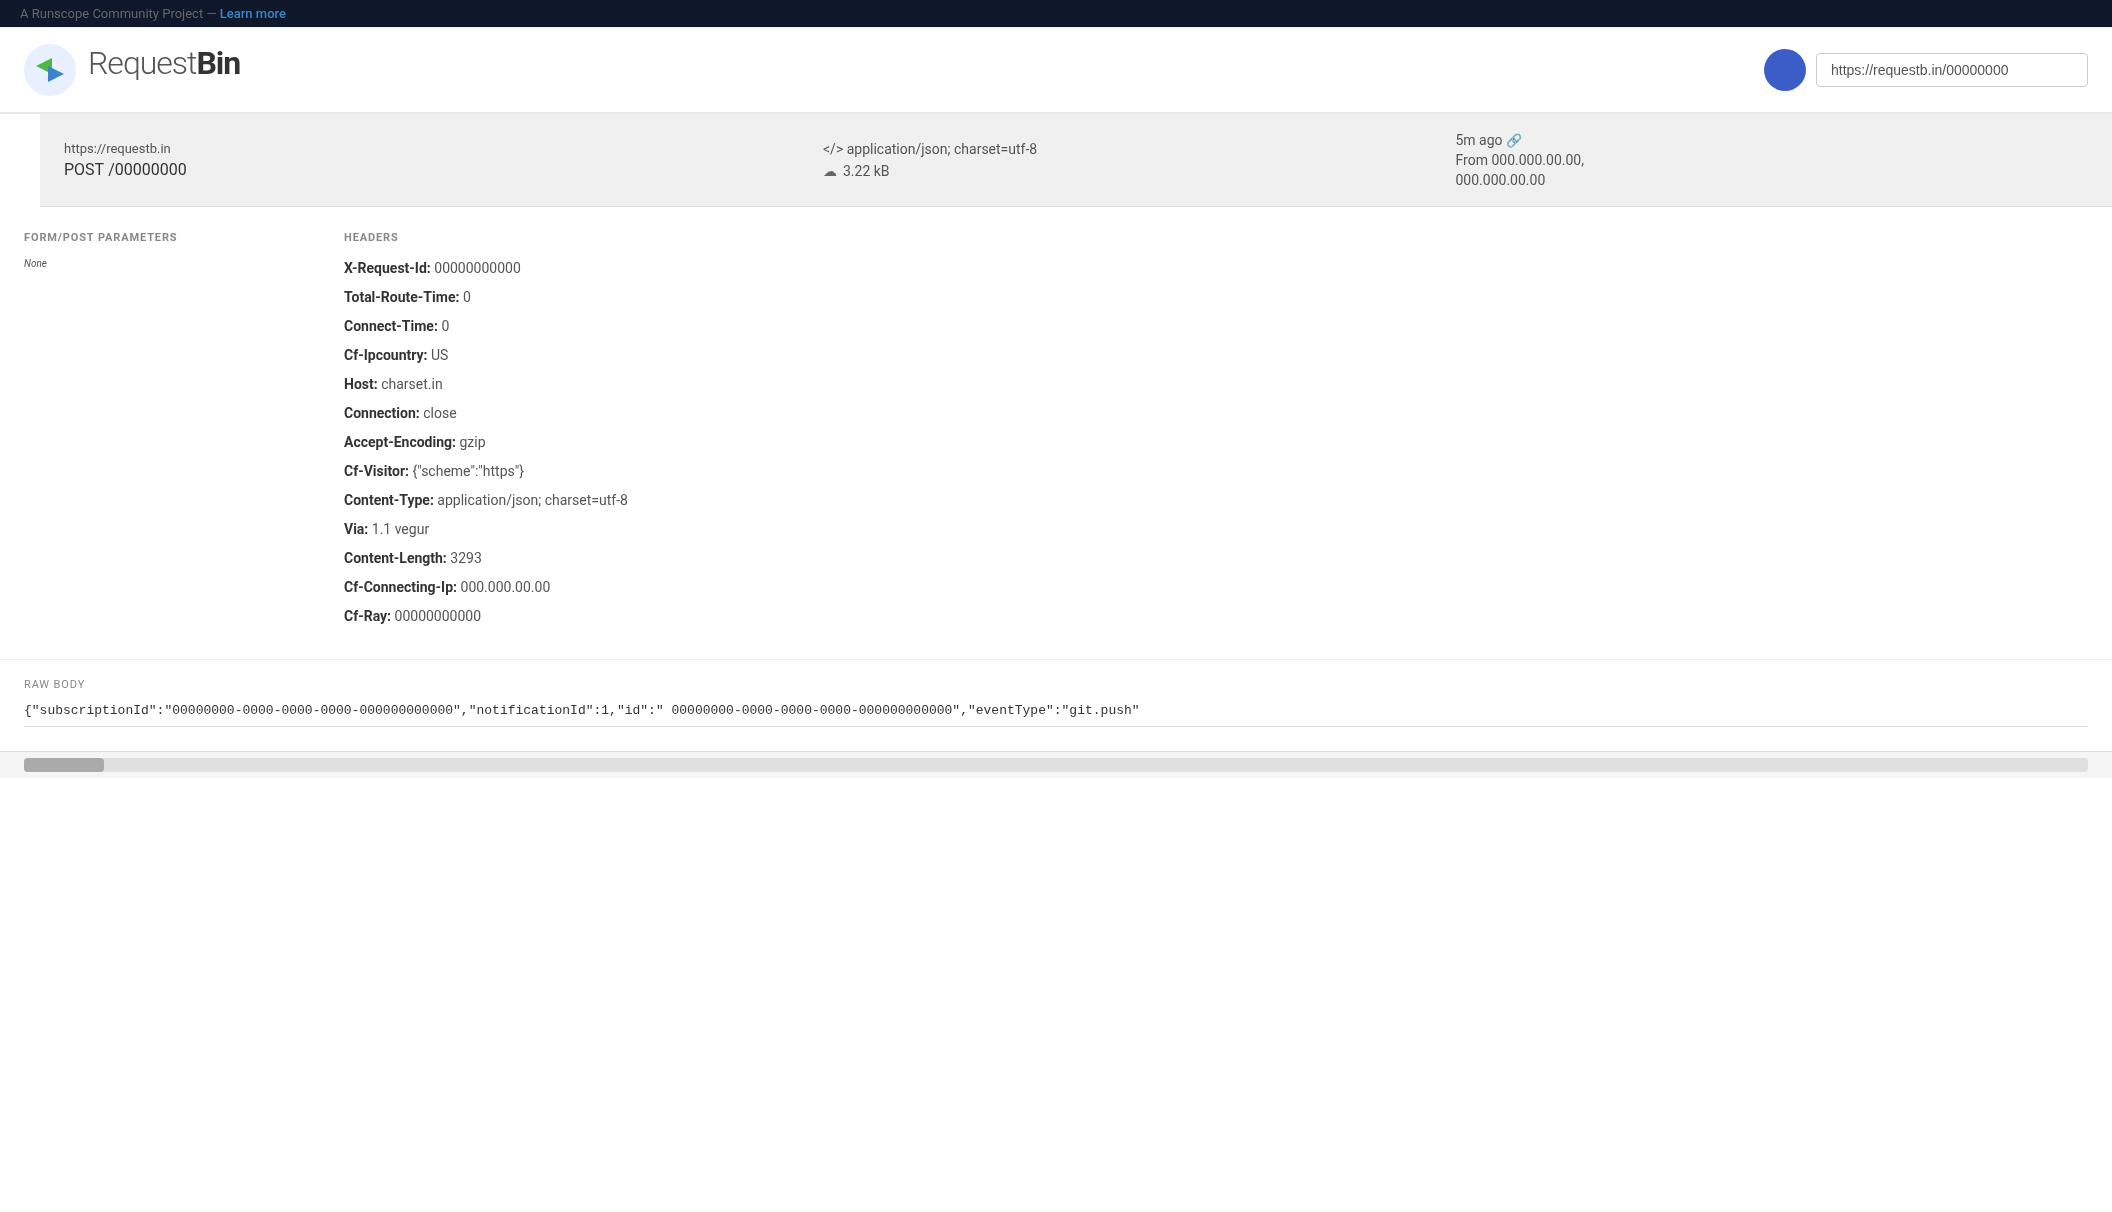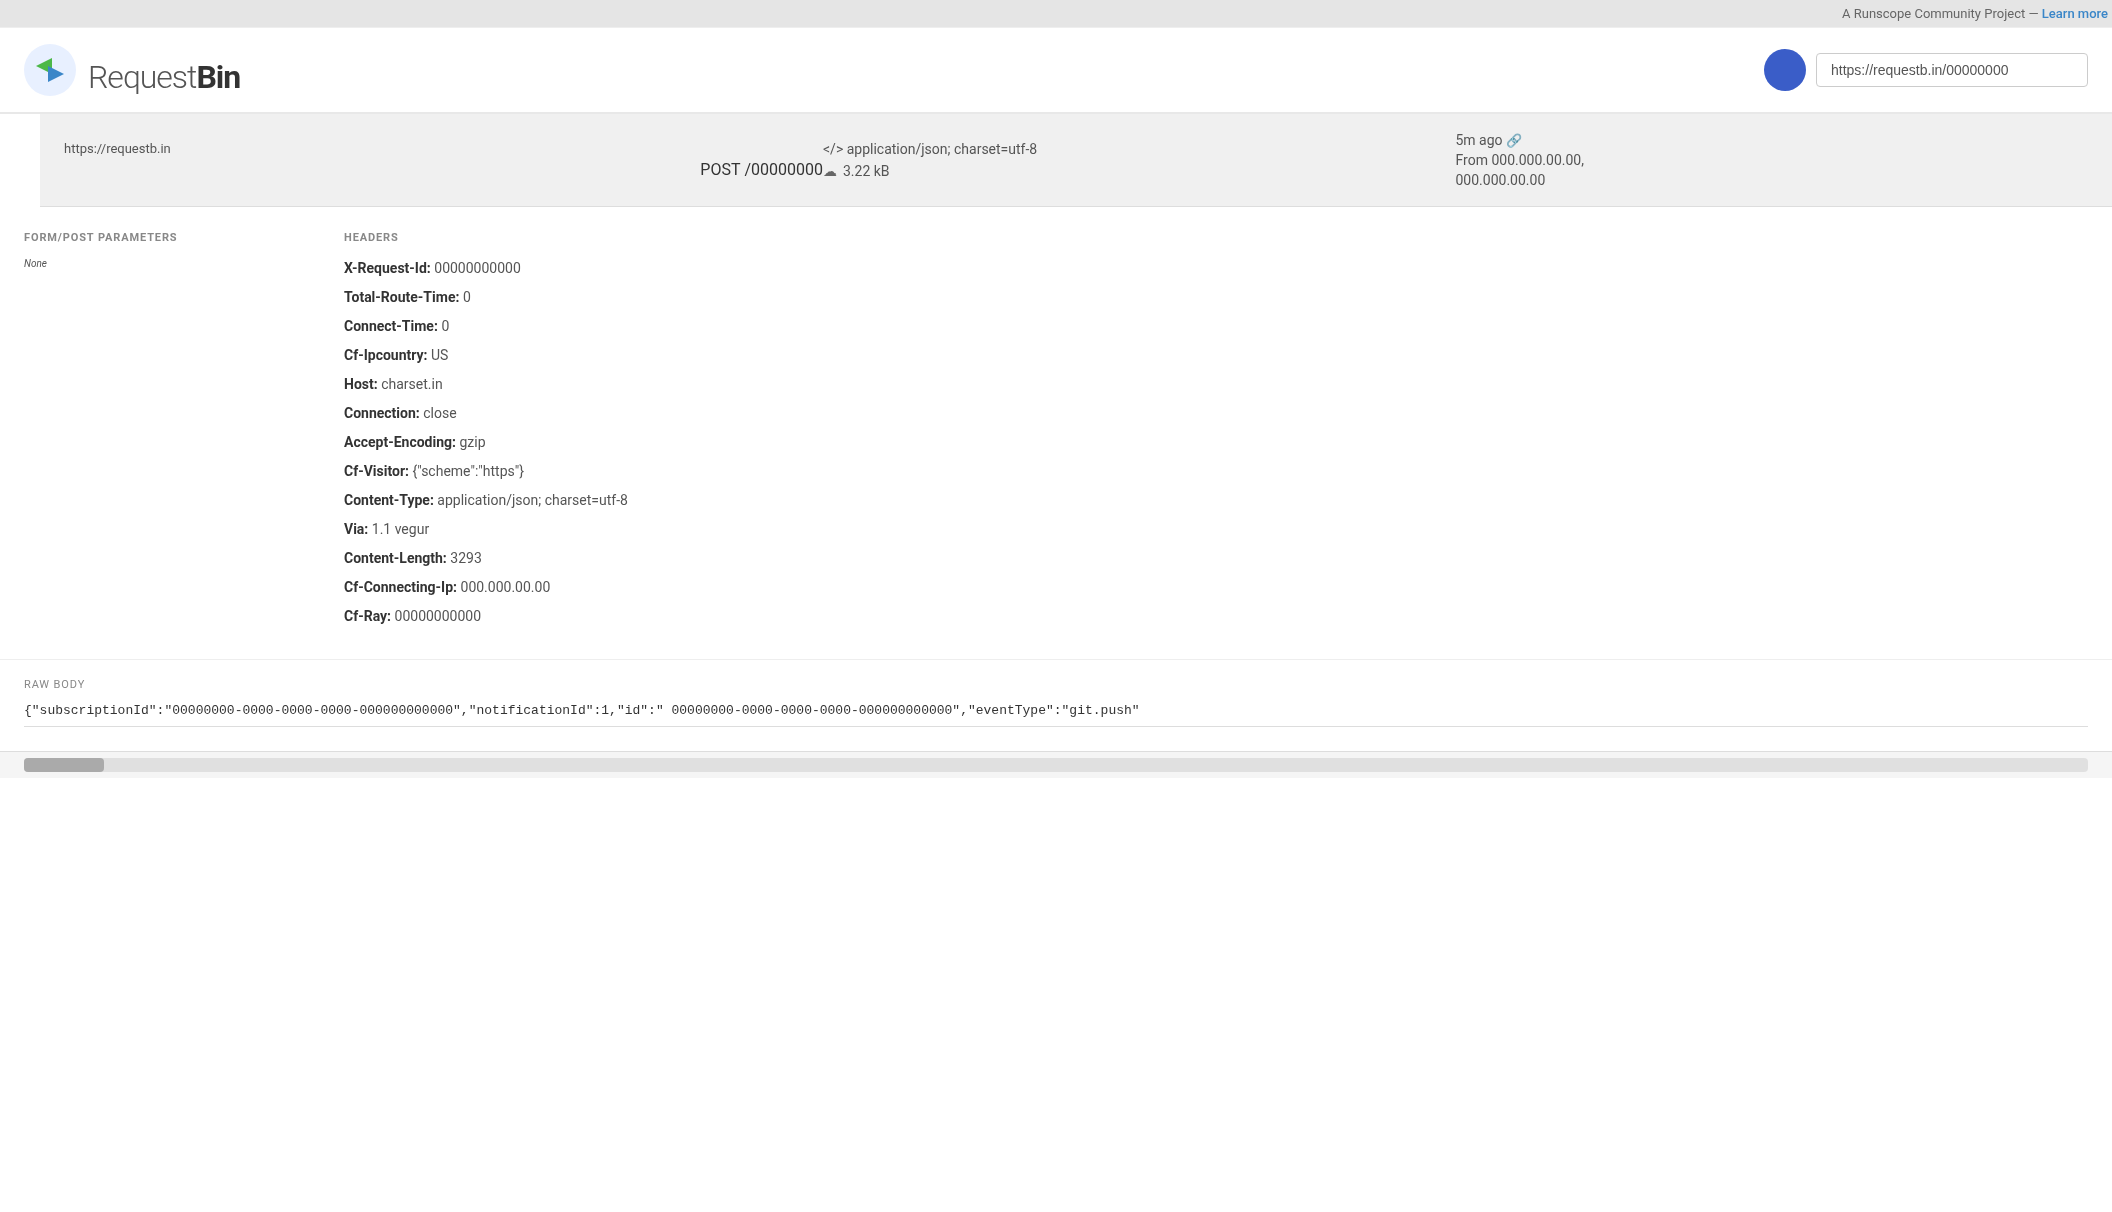--- a/index.html
+++ b/index.html
@@ -12,9 +12,8 @@
 
     
     .top-banner {
-      background: #e5e5e5;
-      text-align: right;
-      padding: 6px 4px;
+      background: #0f172a;
+      padding: 6px 20px;
       font-size: 13px;
       color: #666;
       border-bottom: 1px solid #eee;

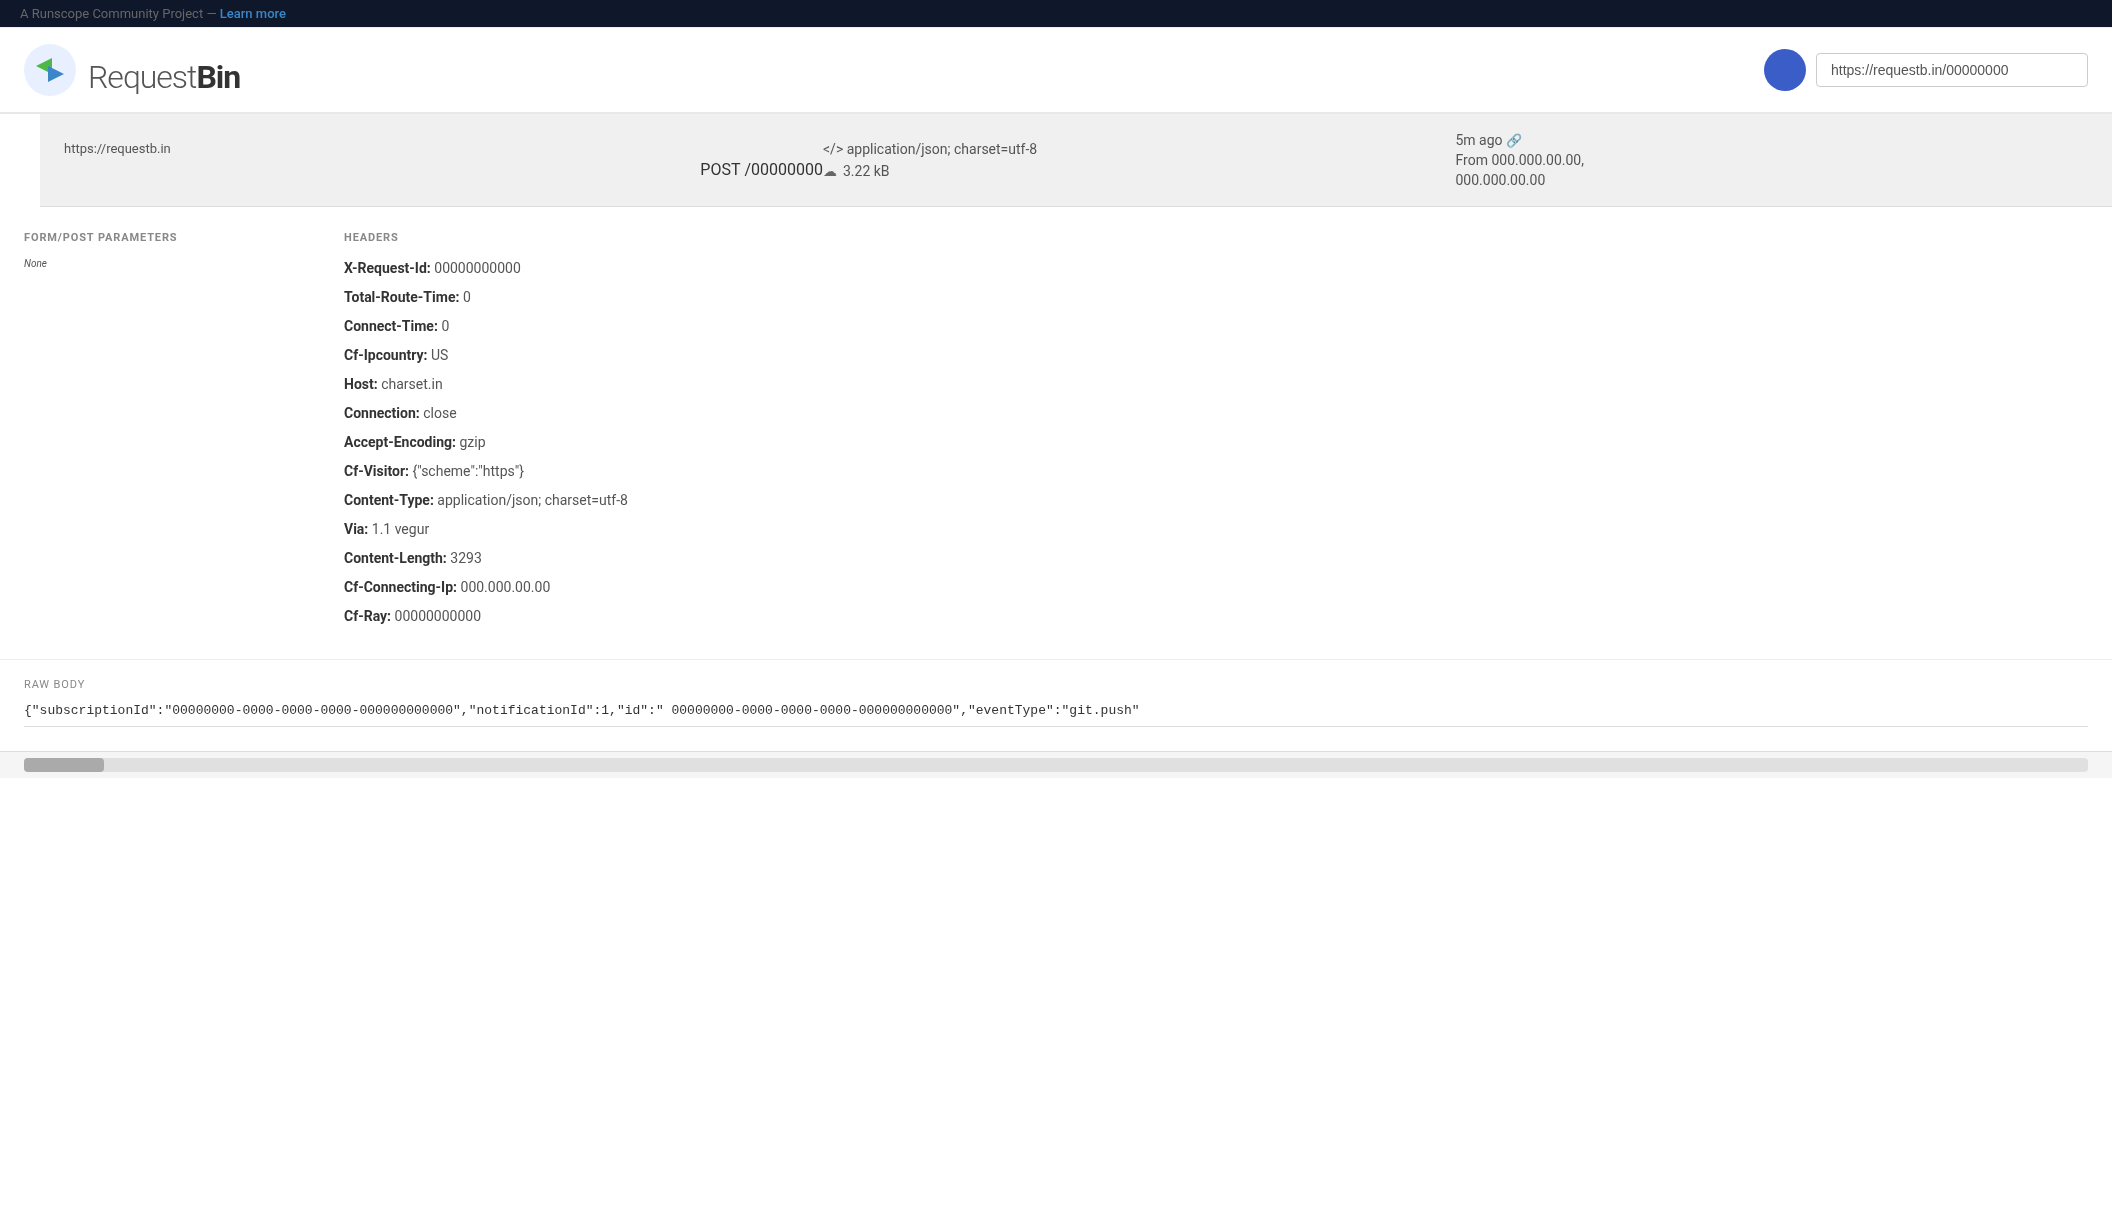--- a/index.html
+++ b/index.html
@@ -34,7 +34,7 @@
     }
     .logo-area {
       display: flex;
-      align-items: flex-end;
+      align-items: flex-start;
       gap: 12px;
     }
     .logo-text {

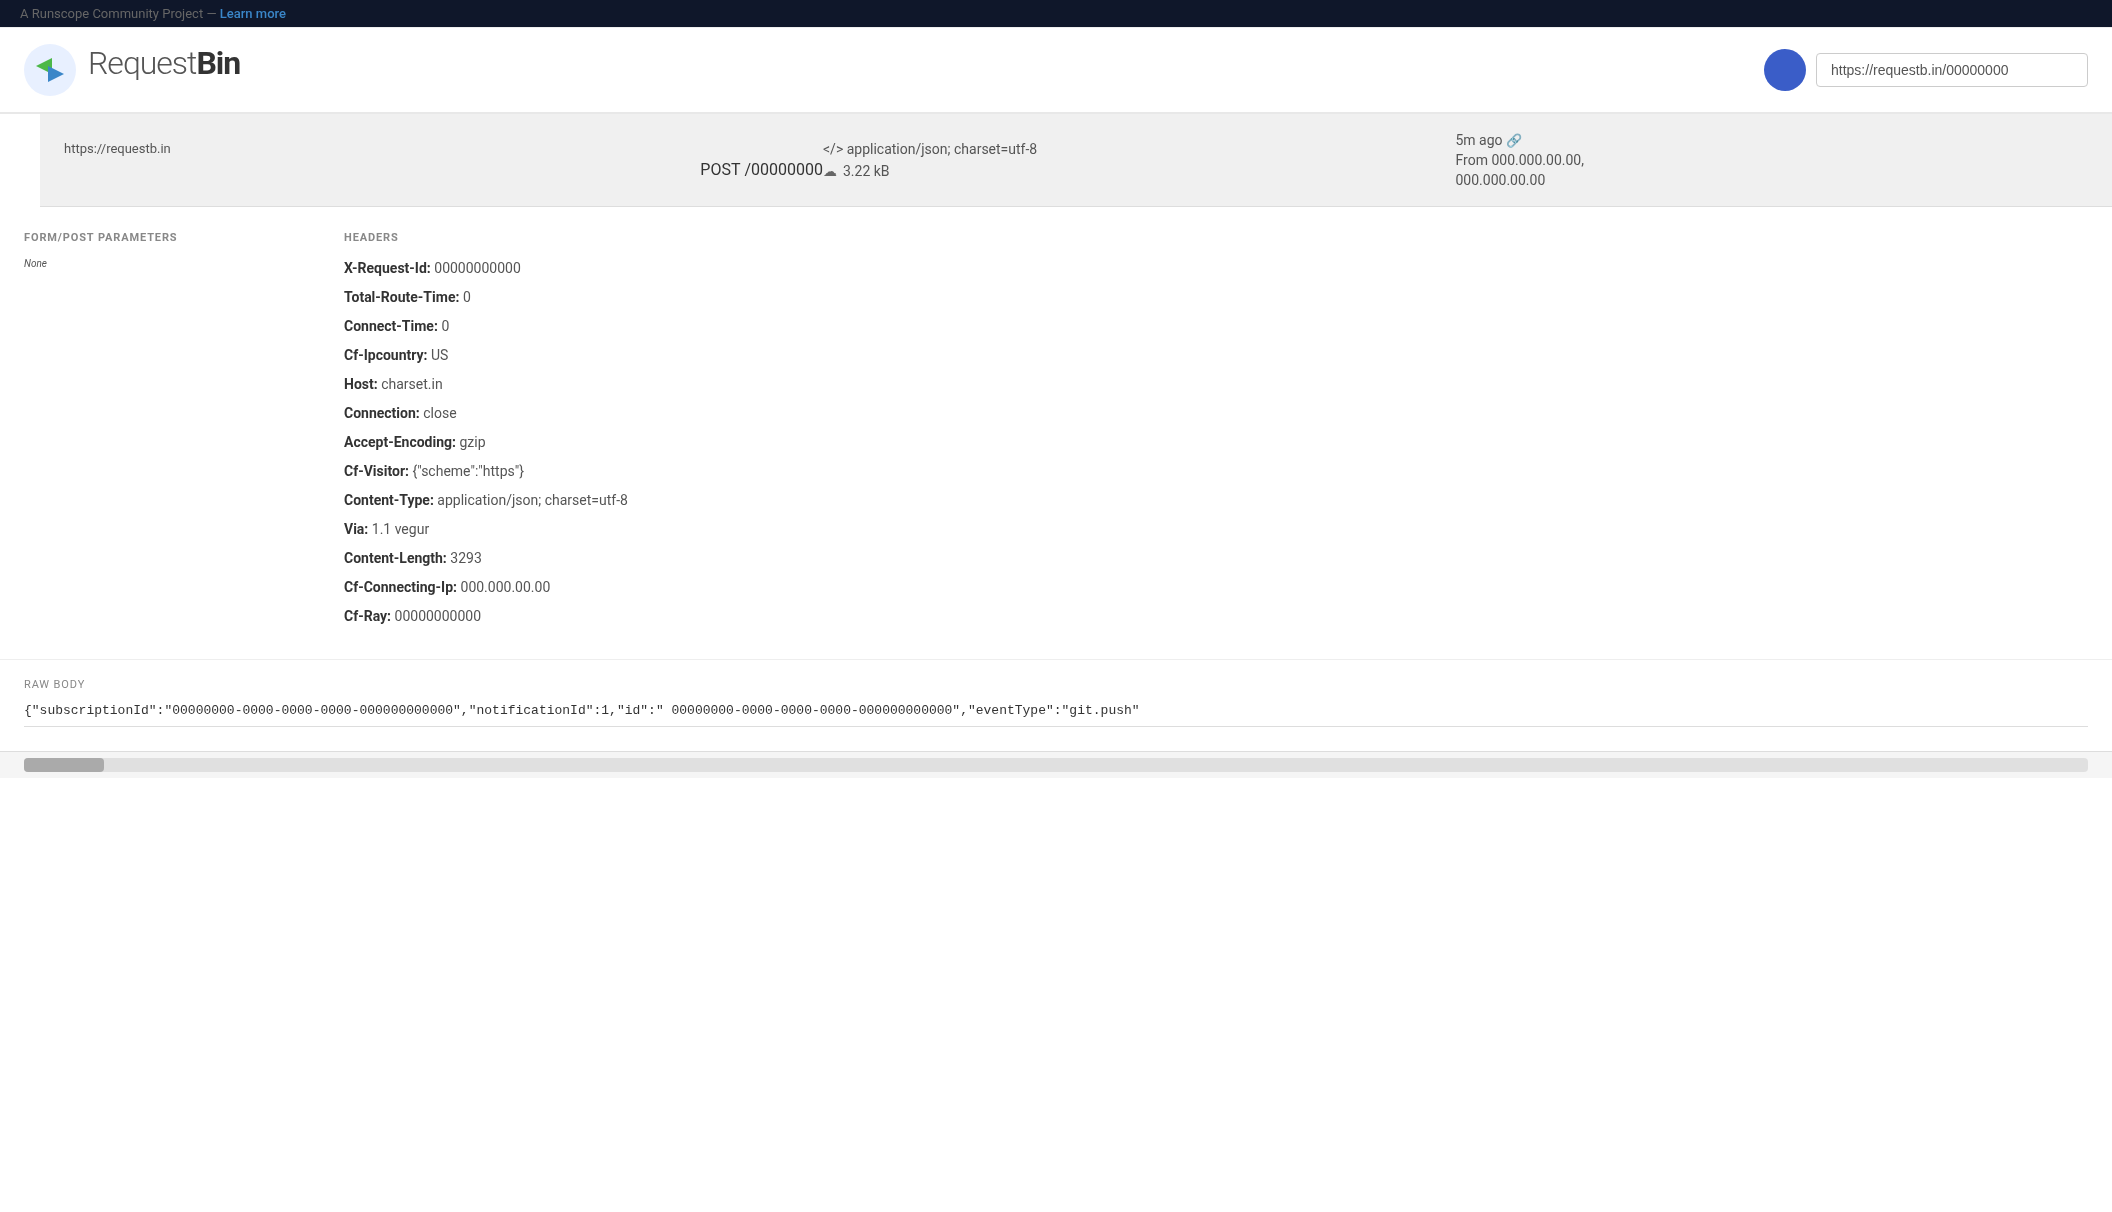--- a/index.html
+++ b/index.html
@@ -93,7 +93,6 @@
       font-weight: 700;
       color: #333;
       margin-top: 4px;
-      text-align: right;
     }
     .req-method span {
       font-weight: 400;

